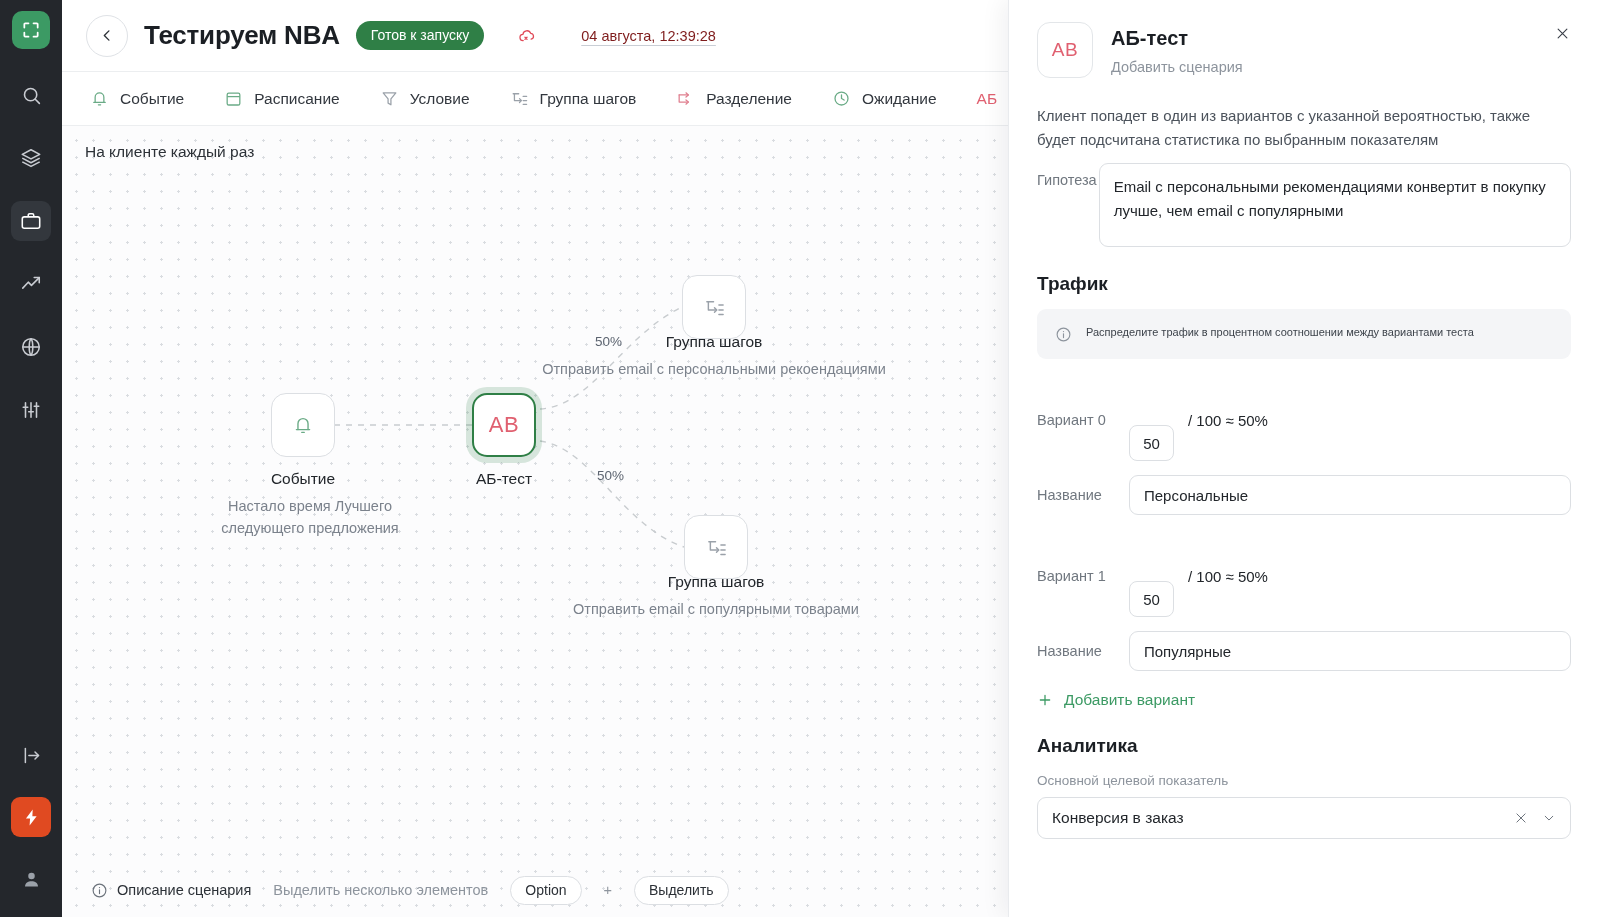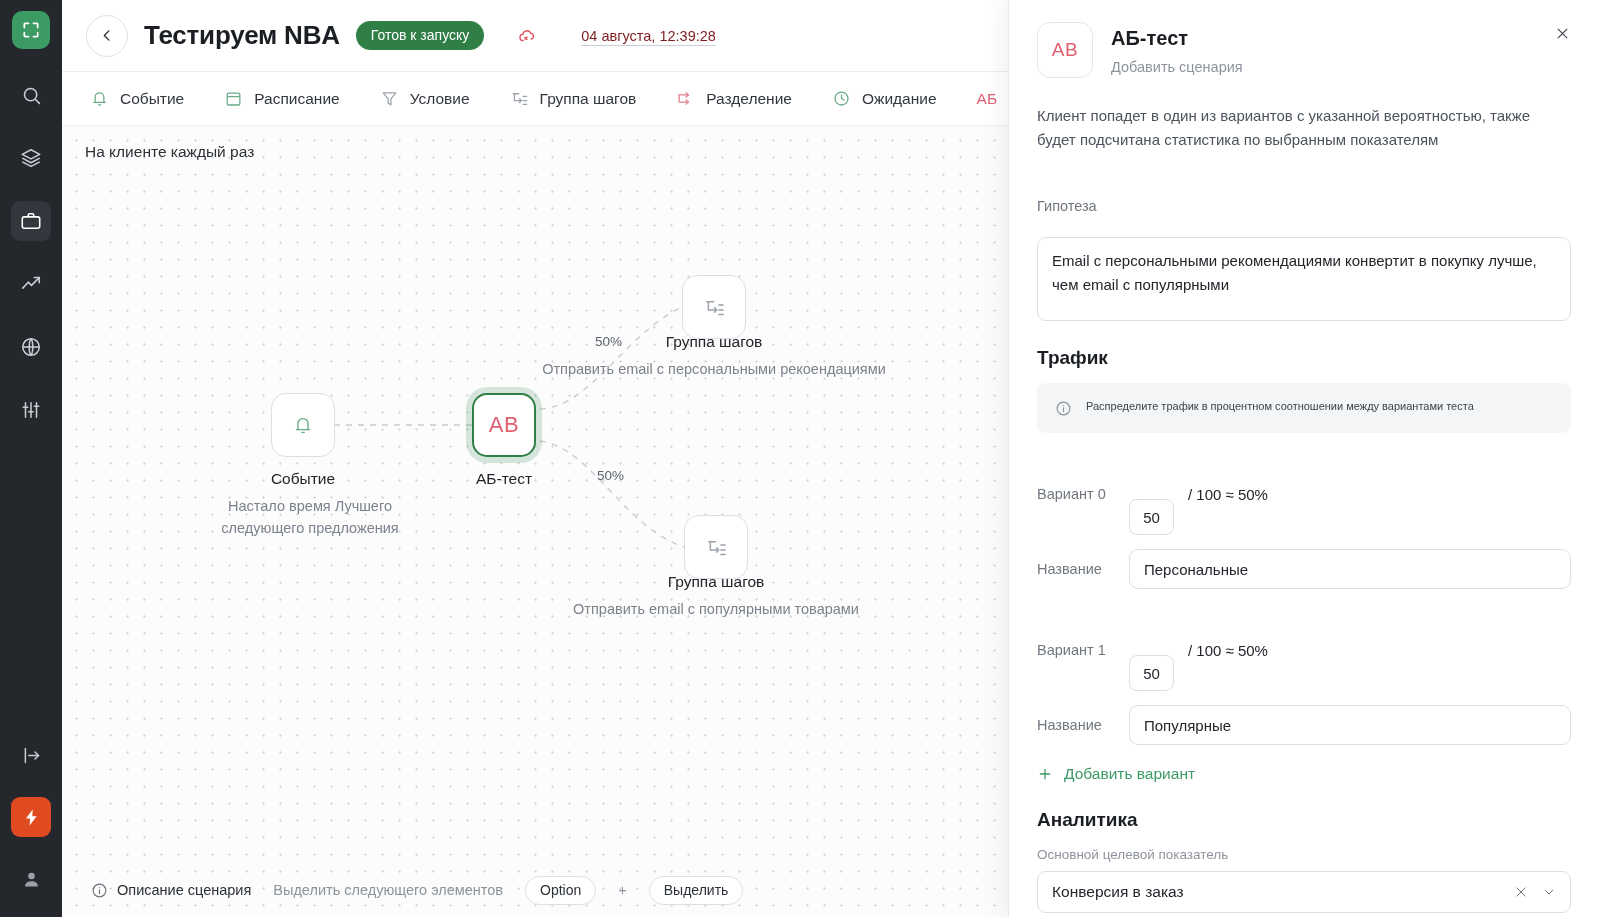--- a/index.html
+++ b/index.html
@@ -178,7 +178,7 @@
   .panel-intro {
     margin-top: 26px; font-size: 15px; line-height: 1.58; color: #4c535c;
   }
-  .field-row { display: flex; align-items: flex-start; margin-top: 38px; gap: 23px; flex-direction: column; }
+  .field-row { display: flex; align-items: flex-start; margin-top: 12px; gap: 2px; }
   .field-label {
     font-size: 14.5px; color: #70777f; padding-top: 9px;
     white-space: nowrap; flex: 0 0 auto;

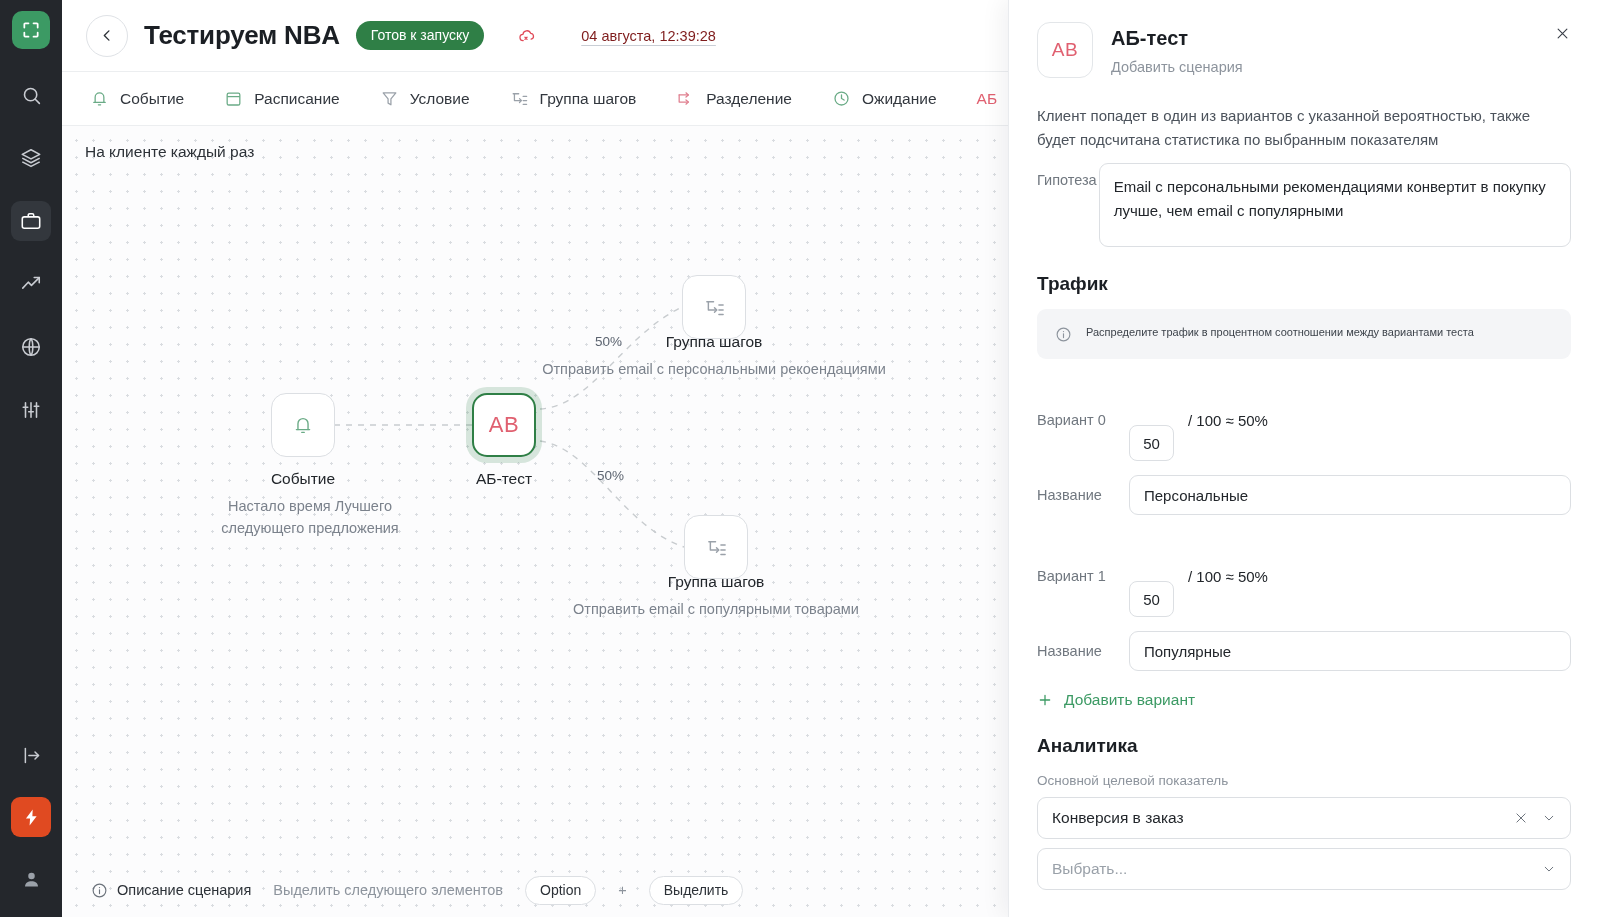--- a/index.html
+++ b/index.html
@@ -567,16 +567,6 @@
         </span>
       </div>
 
-      <div class="select-box placeholder">
-        <span>Выбрать...</span>
-        <span class="select-actions">
-          <span class="sel-chev">
-            <svg class="ico" width="14" height="14" viewBox="0 0 24 24" fill="none" stroke="#6b727b" stroke-width="1.7" stroke-linecap="round" stroke-linejoin="round">
-              <path d="M5.5 9l6.5 6.5L18.5 9"></path>
-            </svg>
-          </span>
-        </span>
-      </div>
     </div>
 
   </div>

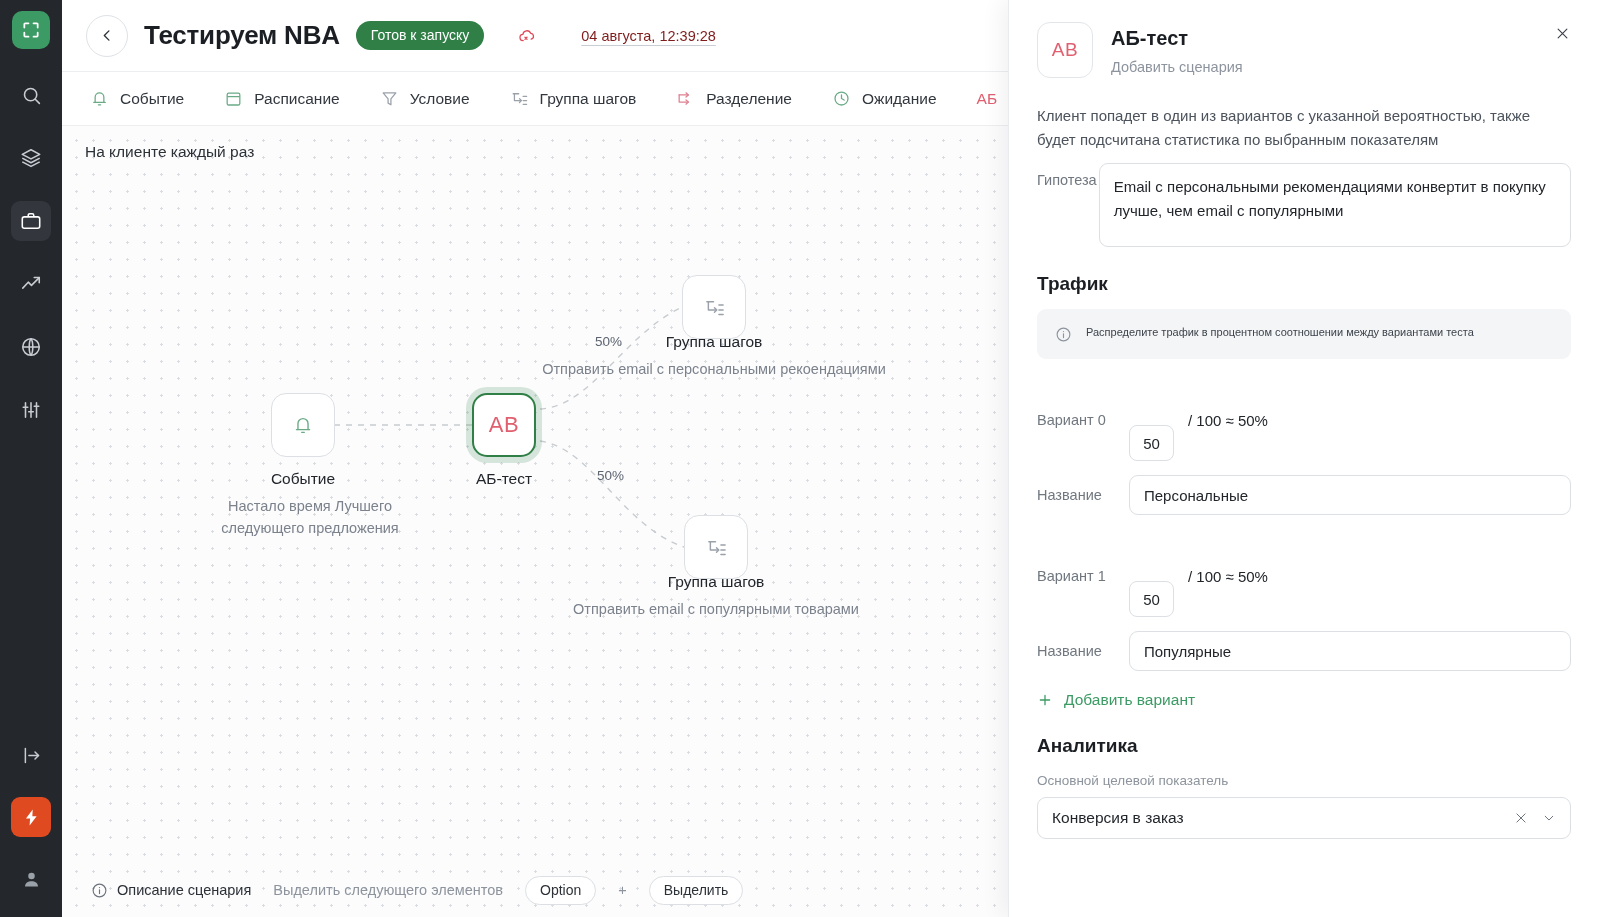--- a/index.html
+++ b/index.html
@@ -477,7 +477,7 @@
           </span>
           <span>Описание сценария</span>
         </div>
-        <span class="cf-hint">Выделить следующего элементов</span>
+        <span class="cf-hint">Выделить несколько элементов</span>
         <span class="key-chip">Option</span>
         <span class="plus-sep">+</span>
         <span class="key-chip">Выделить</span>

